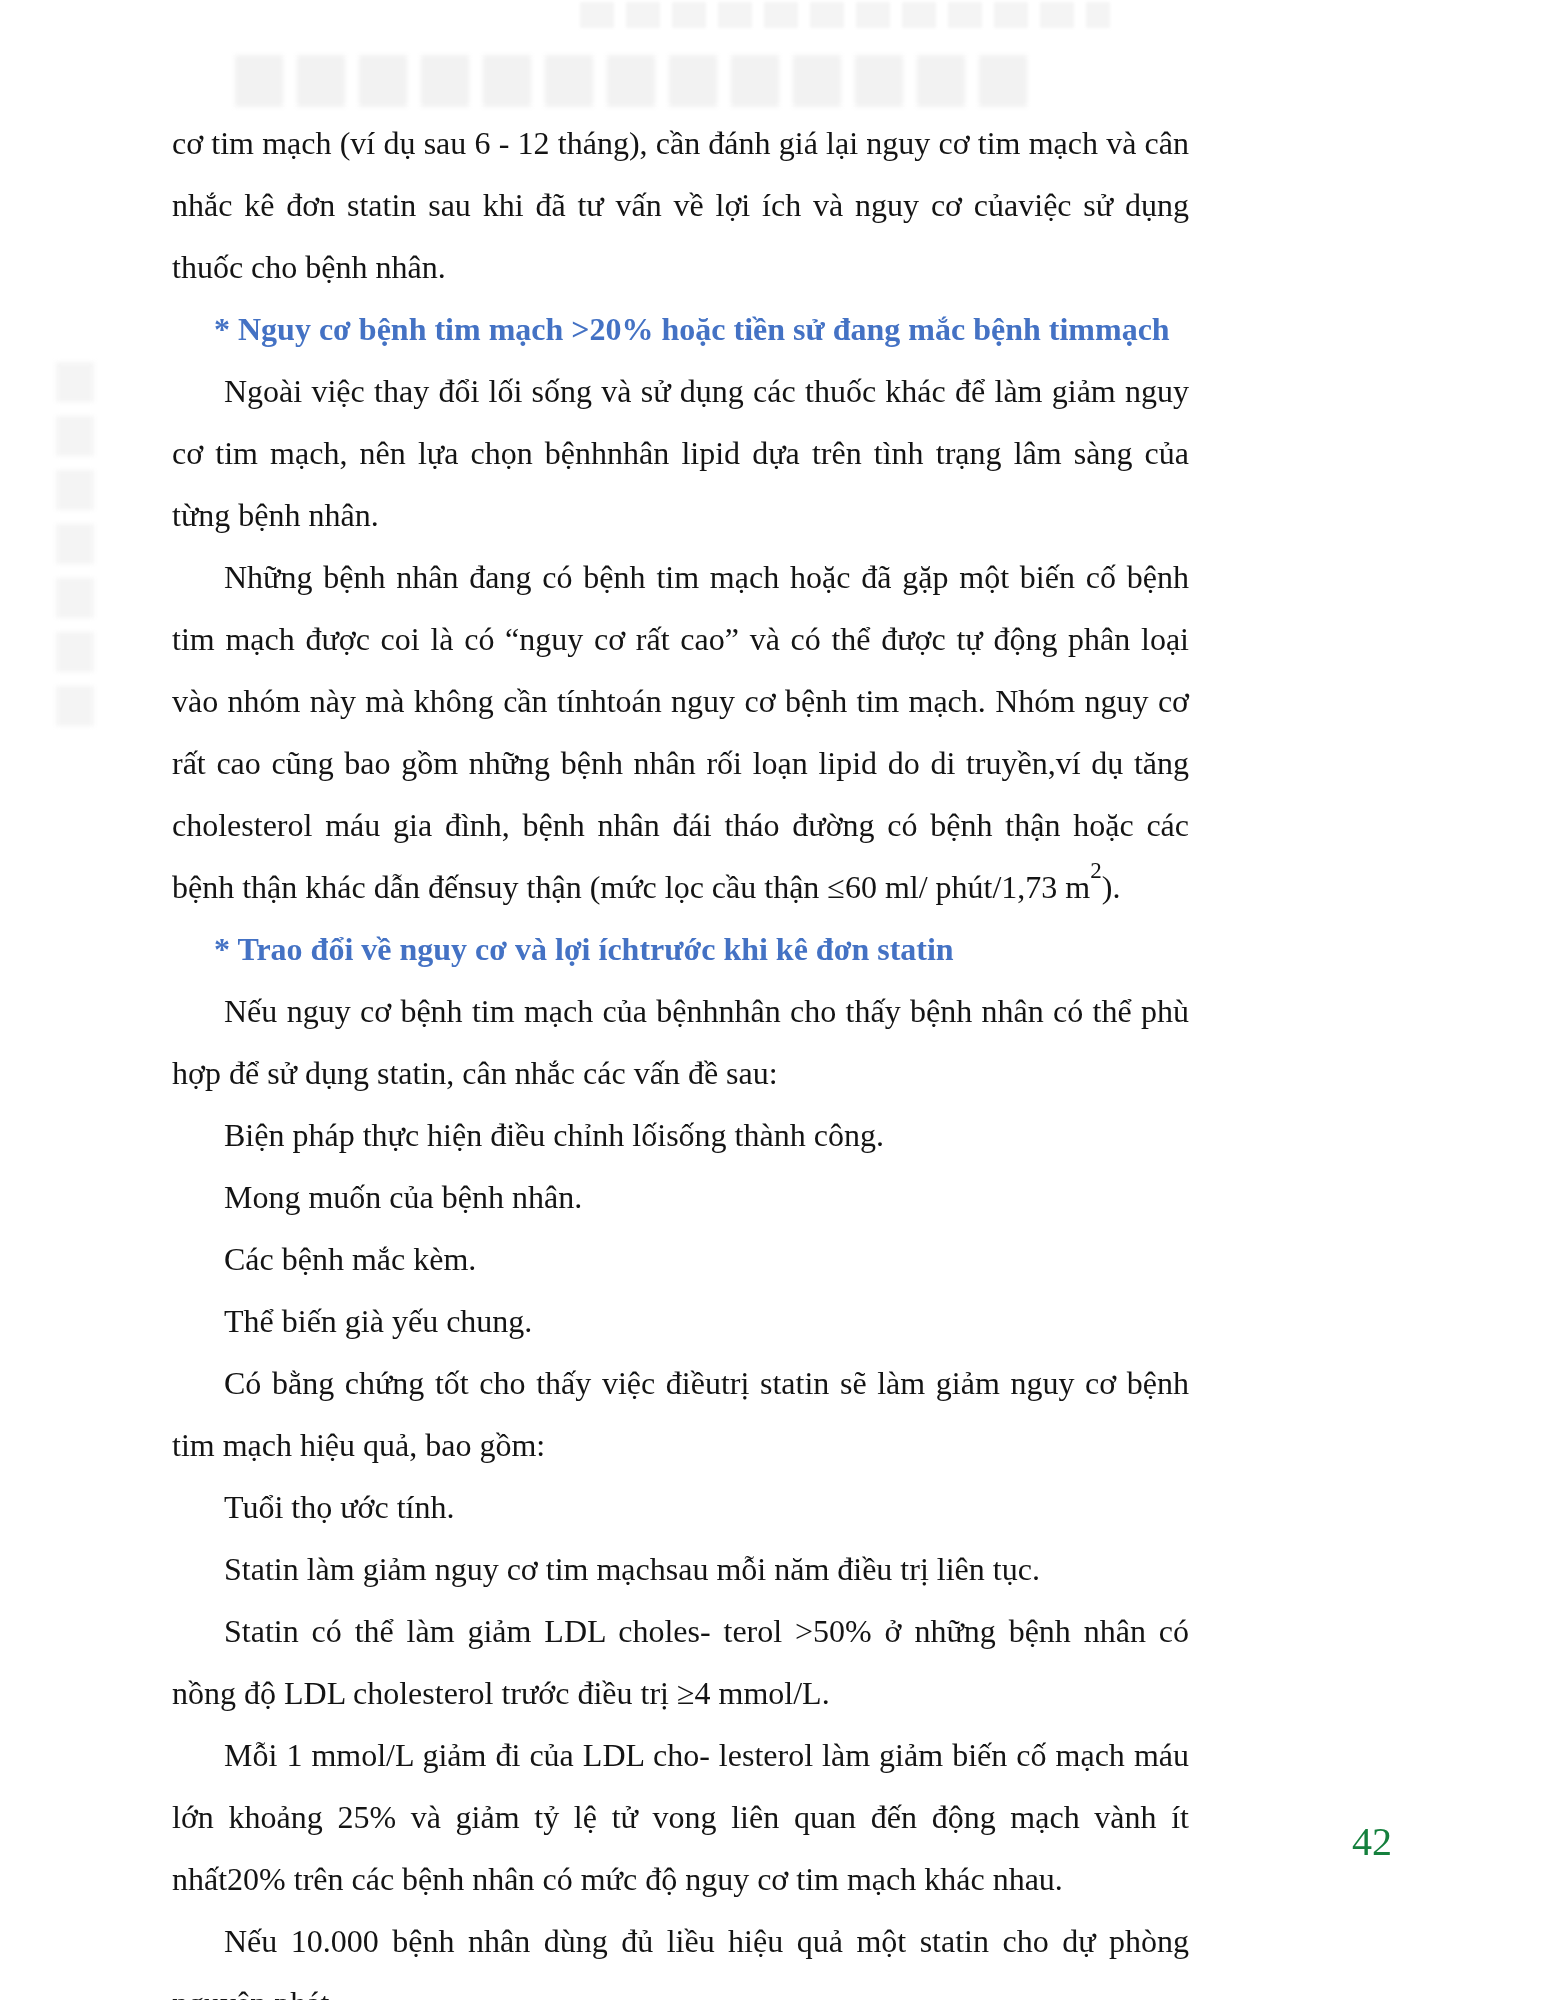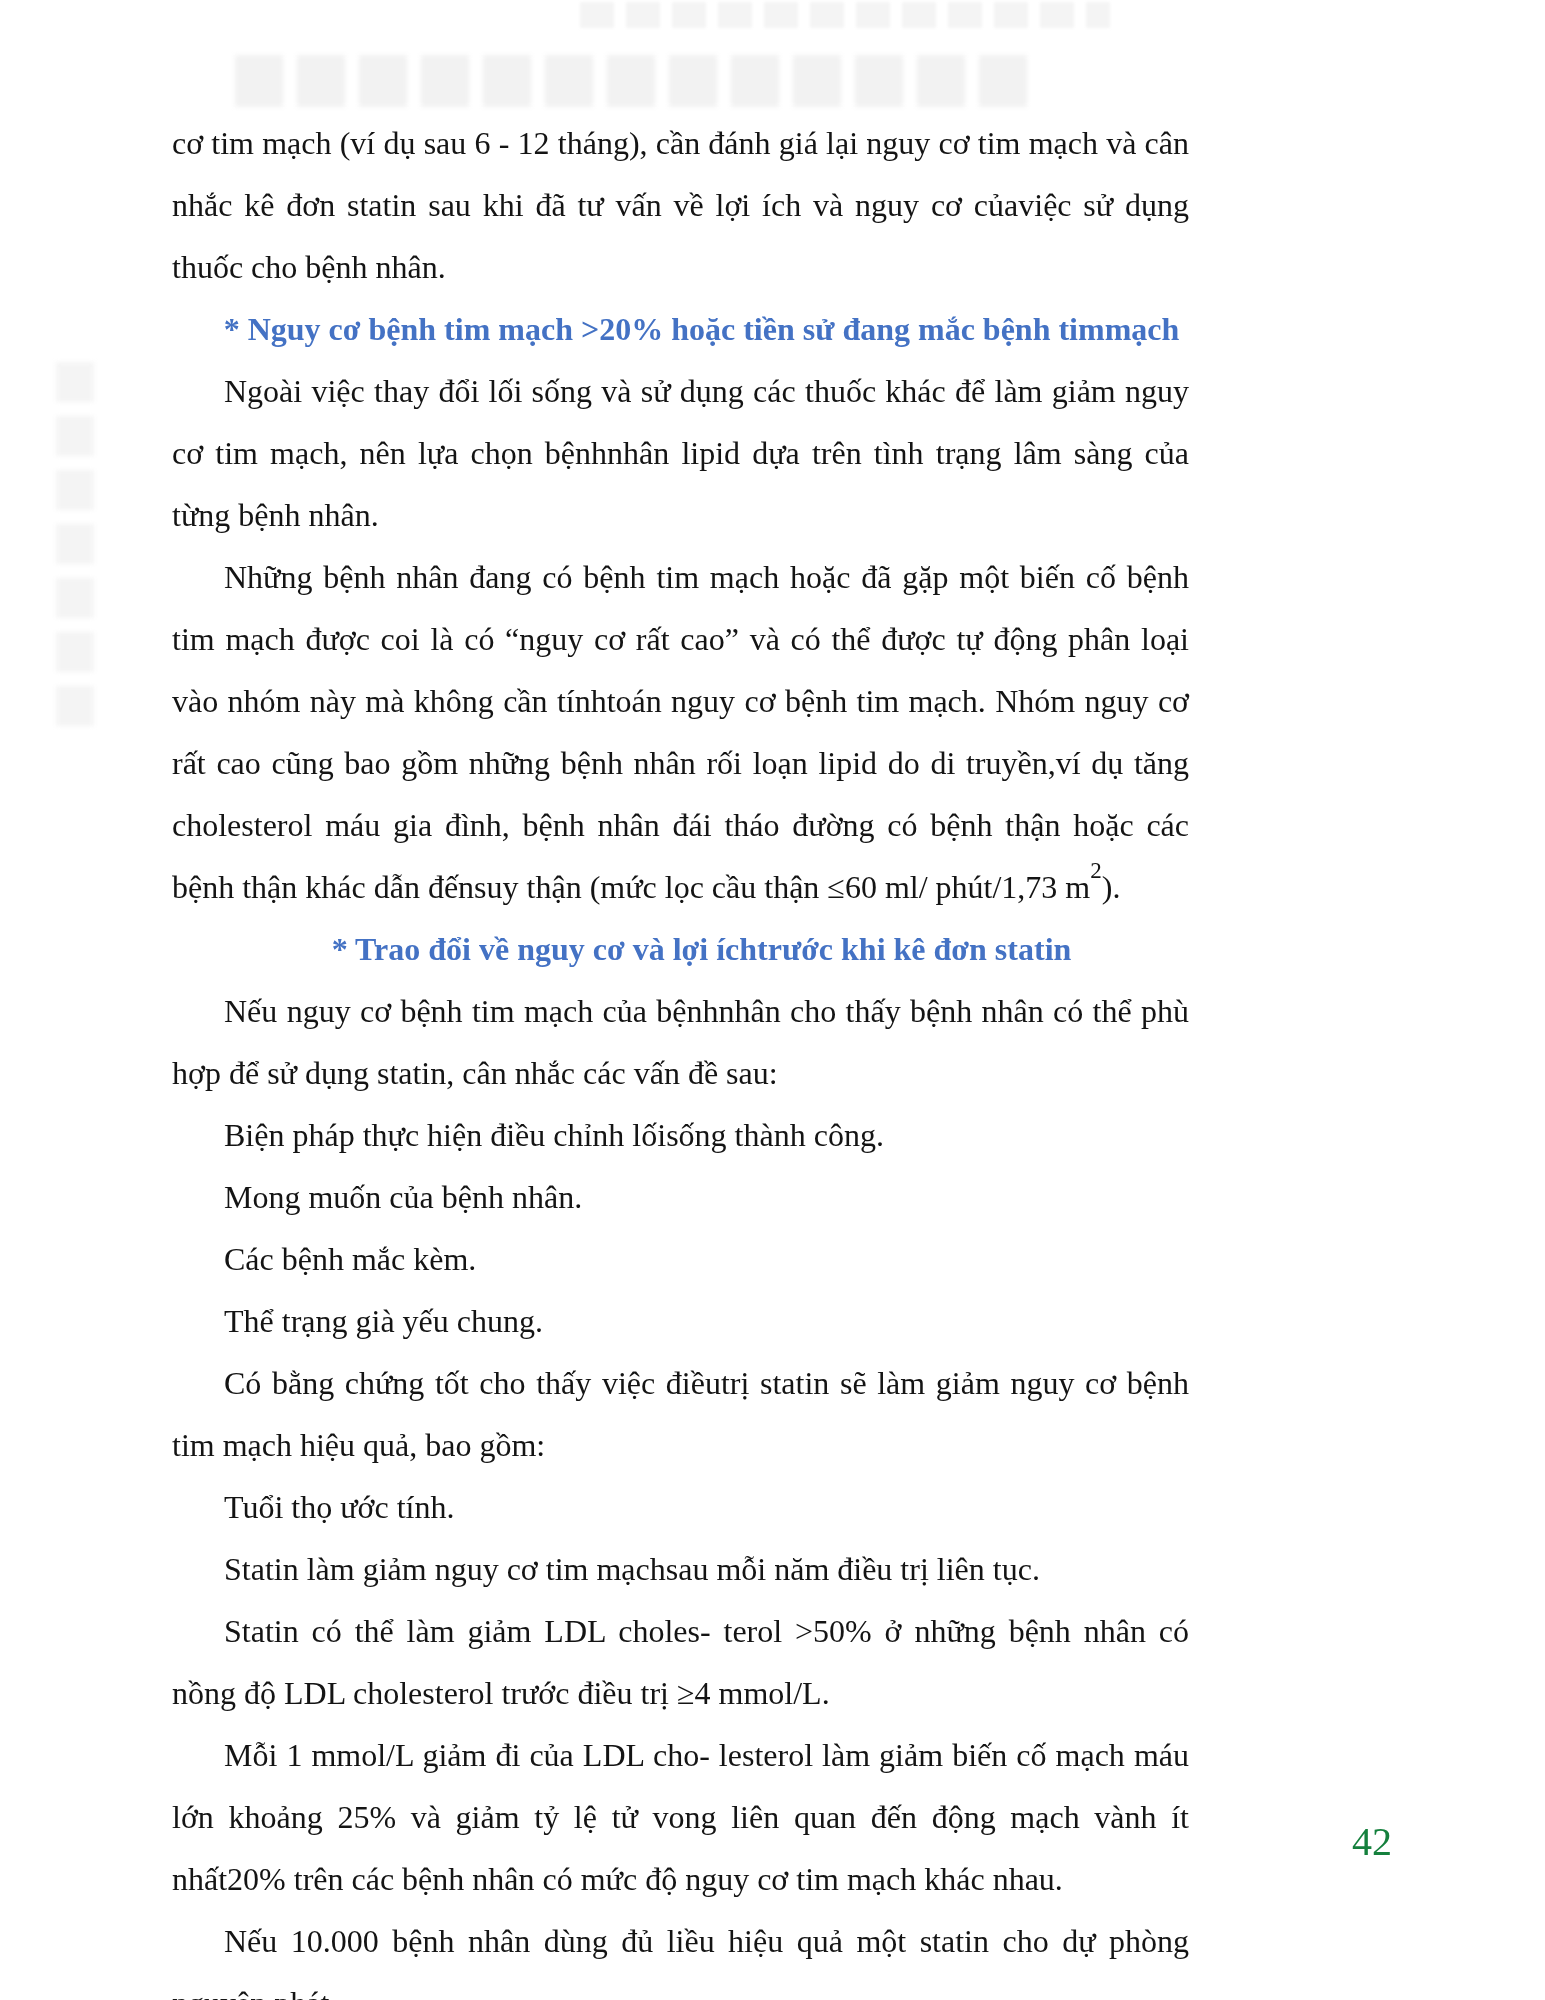--- a/index.html
+++ b/index.html
@@ -61,7 +61,7 @@
     padding-left: 42px;
     font-weight: bold;
     color: #4472c4;
-    text-align: center;
+    text-align: left;
   }
   sup.msup {
     font-size: 0.72em;

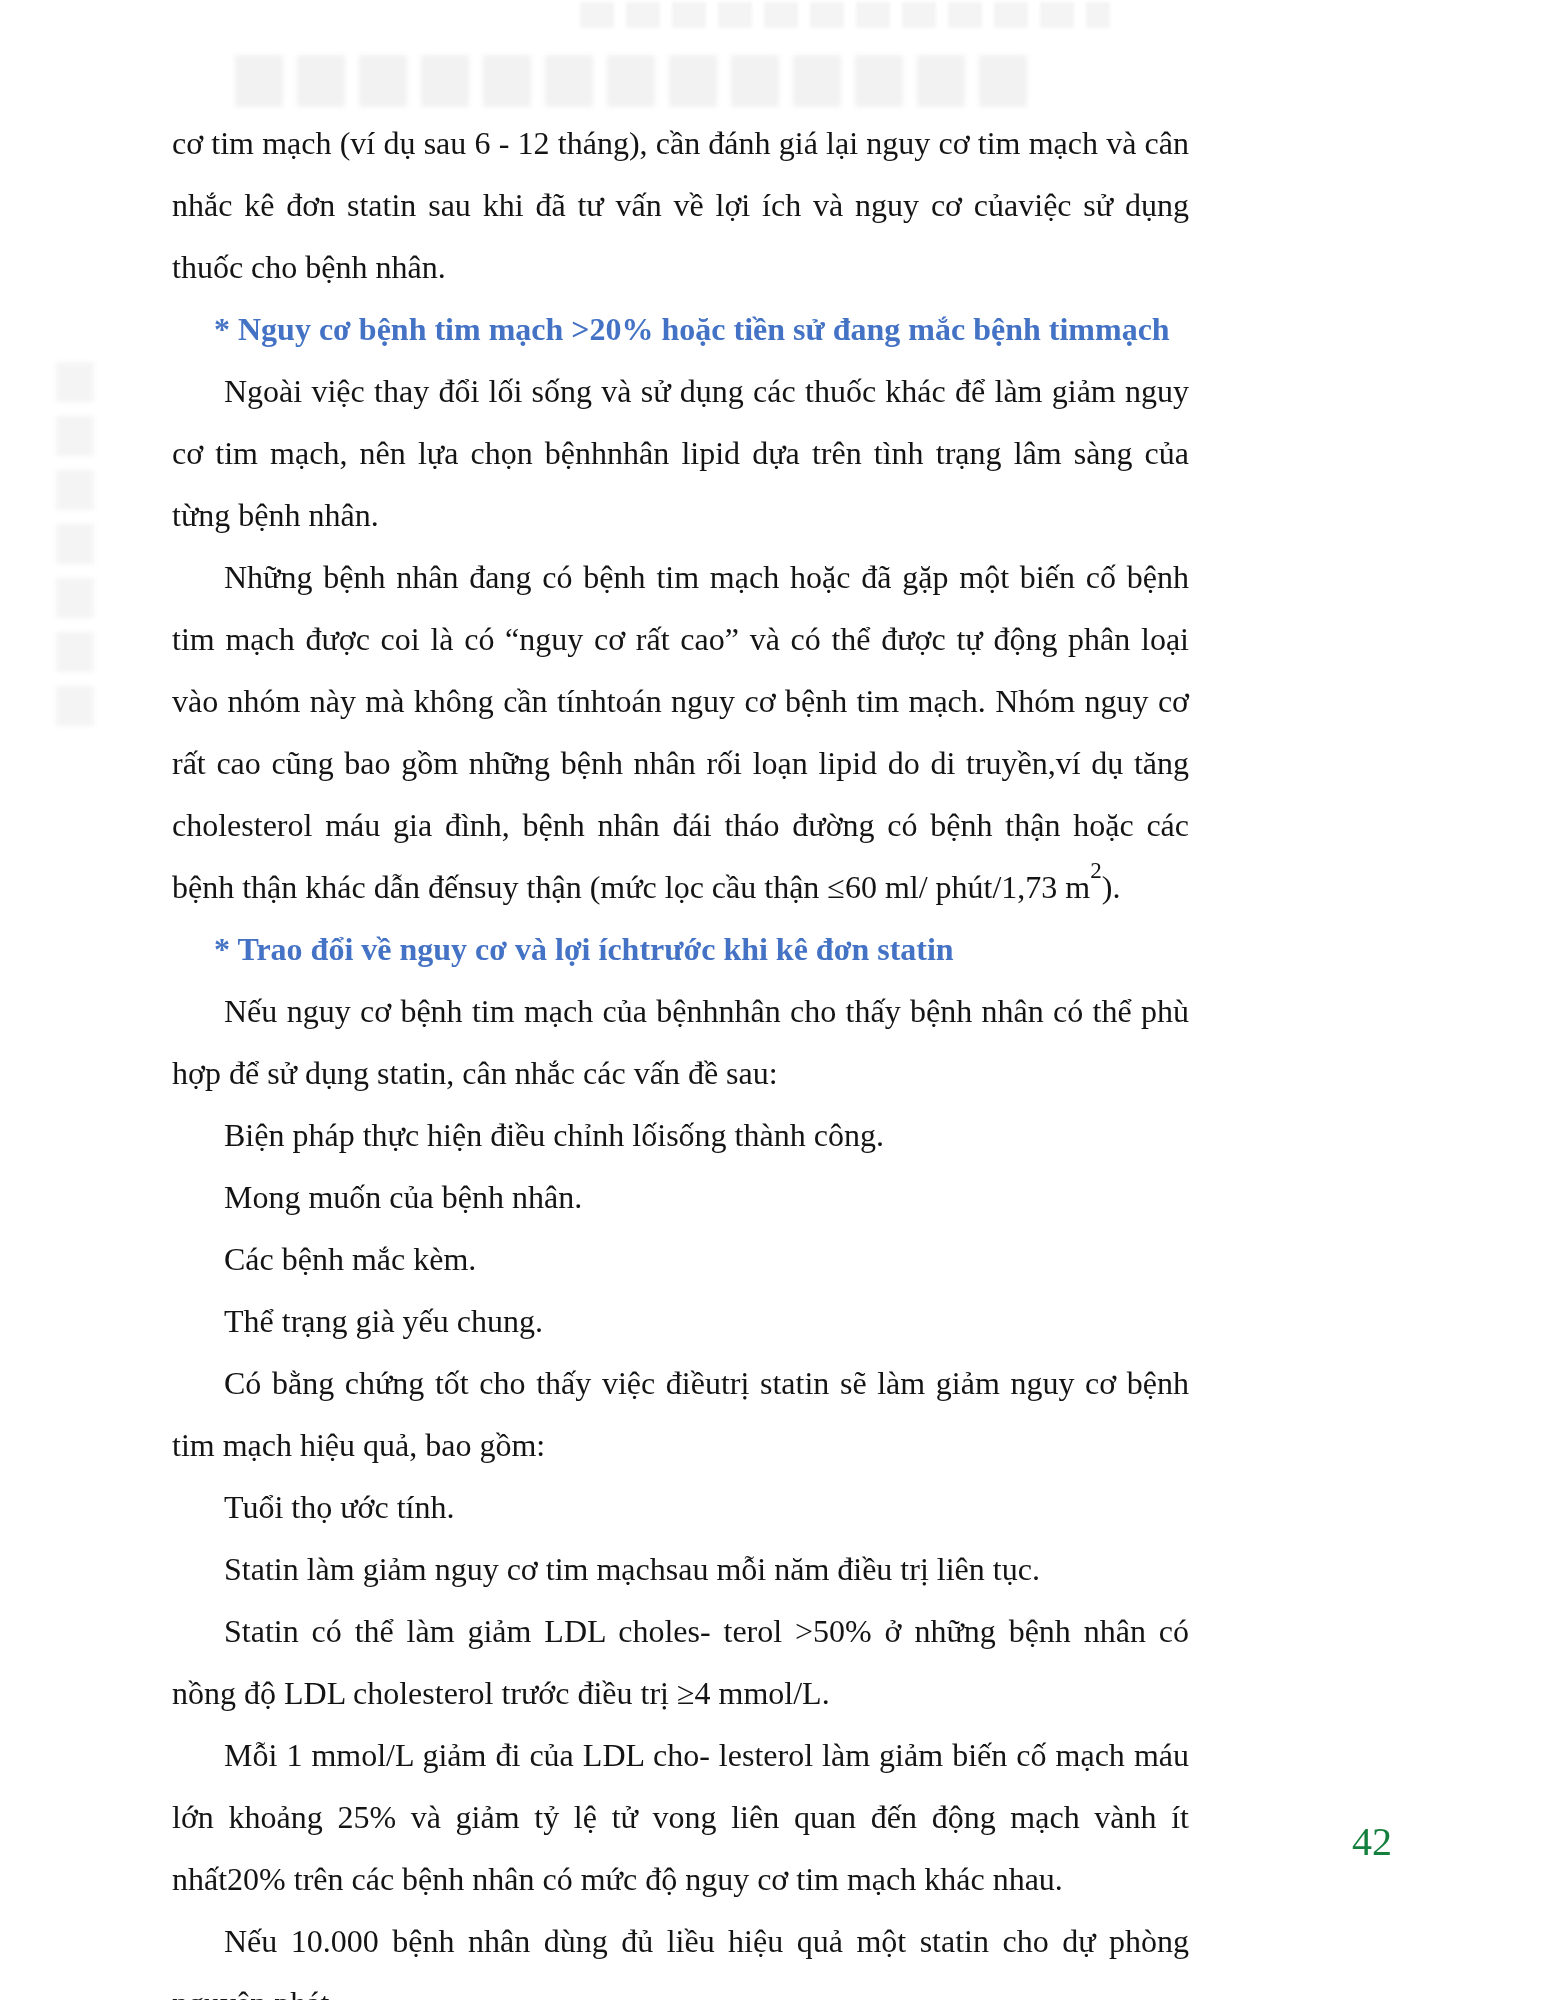--- a/index.html
+++ b/index.html
@@ -103,7 +103,7 @@
     <p class="body indent">Biện pháp thực hiện điều chỉnh lốisống thành công.</p>
     <p class="body indent">Mong muốn của bệnh nhân.</p>
     <p class="body indent">Các bệnh mắc kèm.</p>
-    <p class="body indent">Thể trạng già yếu chung.</p>
+    <p class="body indent">Thể biến già yếu chung.</p>
     <p class="body indent">Có bằng chứng tốt cho thấy việc điềutrị statin sẽ làm giảm nguy cơ bệnh tim mạch hiệu quả, bao gồm:</p>
 
     <p class="body indent">Tuổi thọ ước tính.</p>

